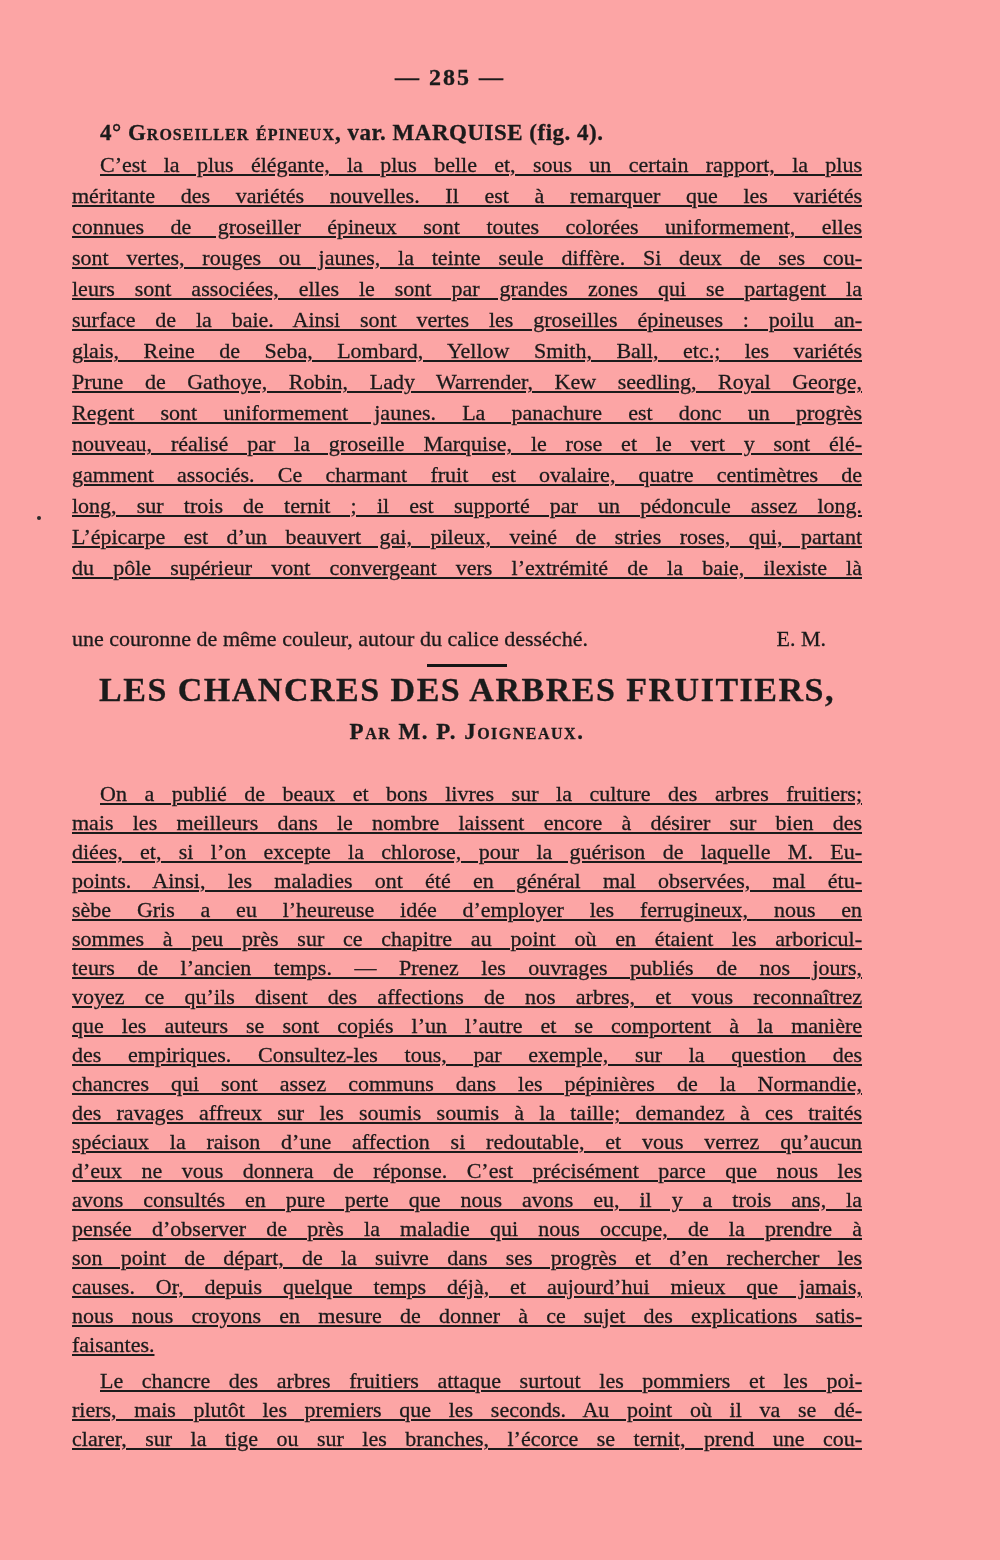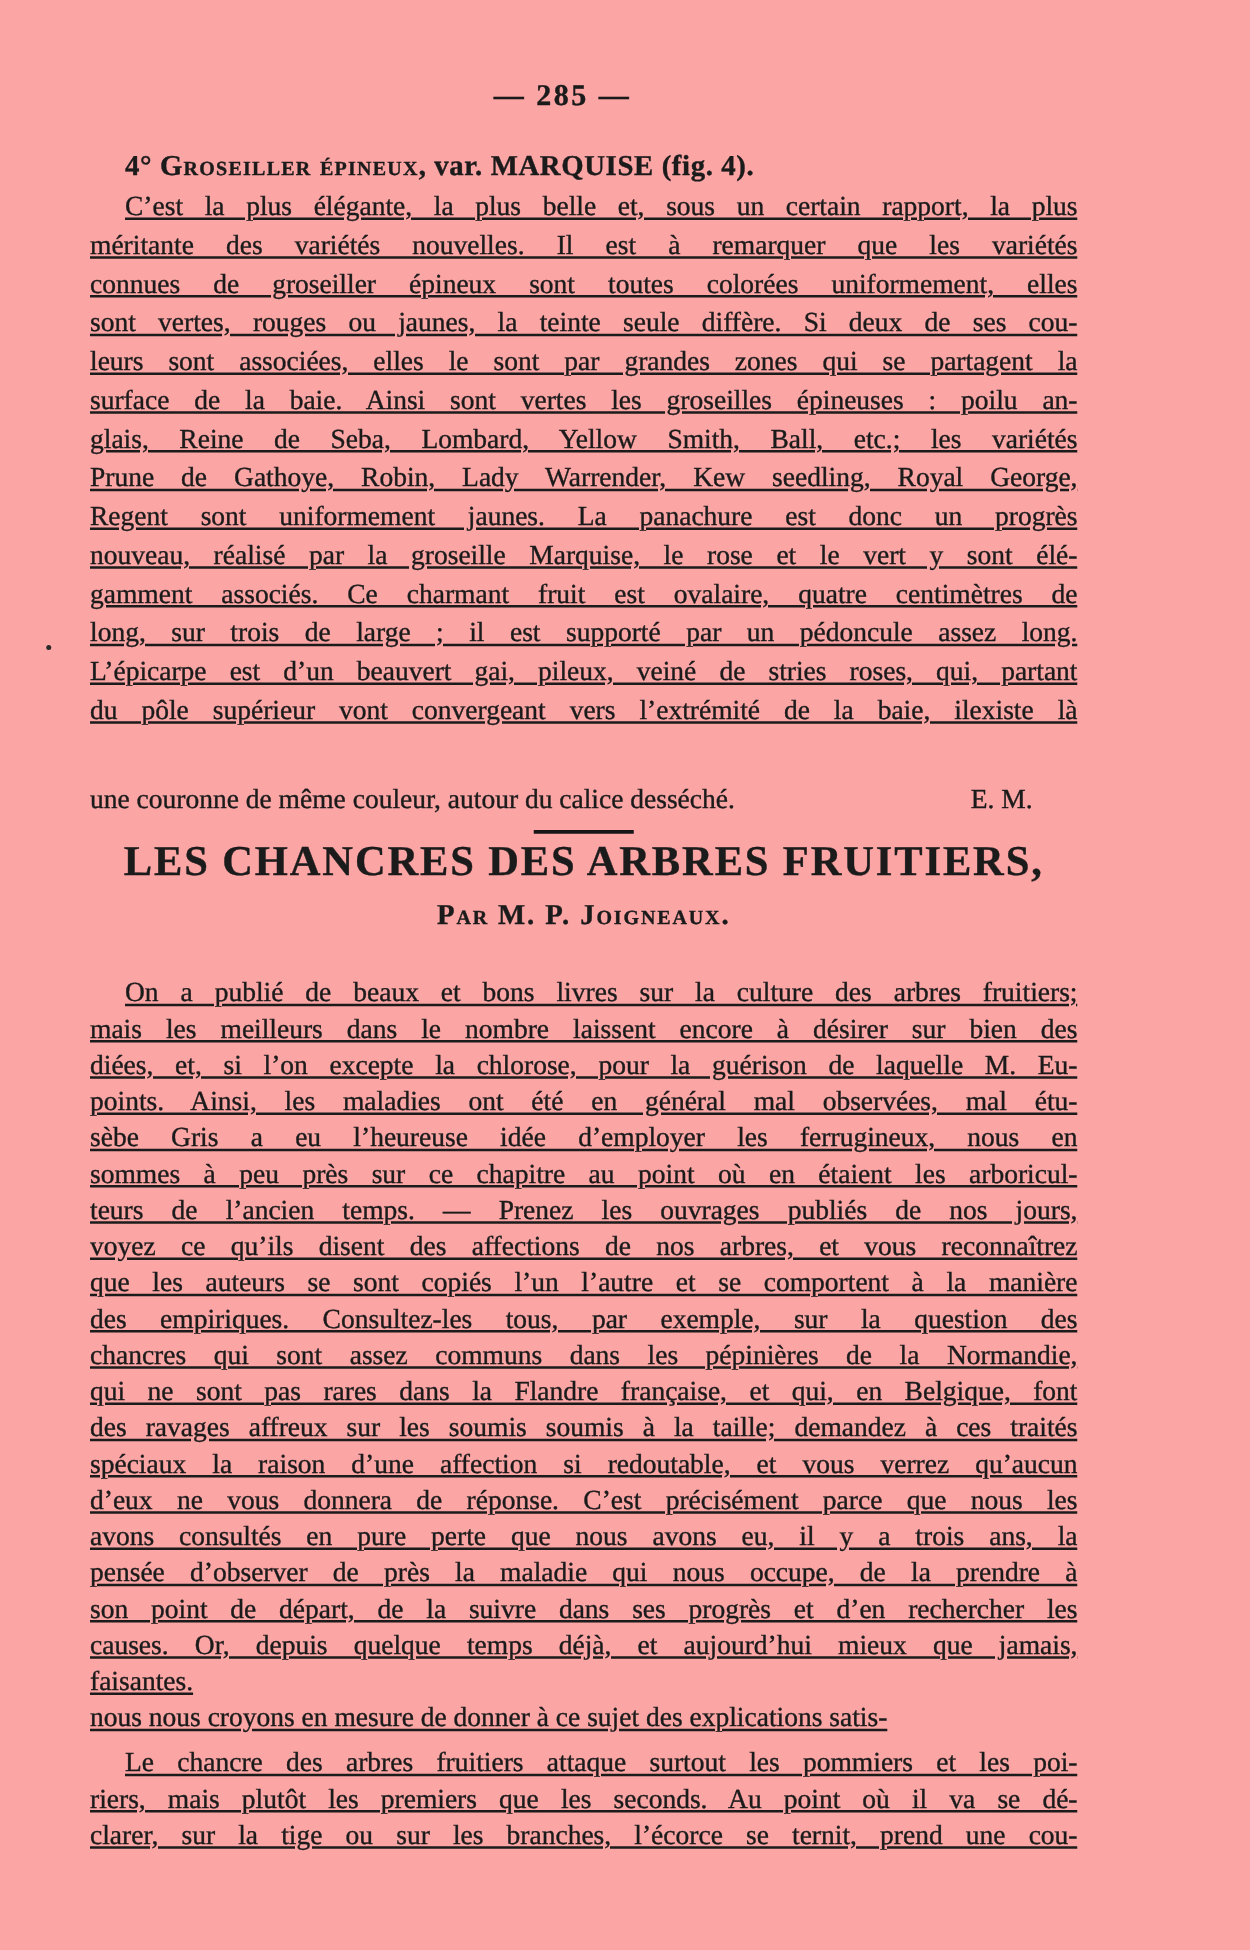--- a/index.html
+++ b/index.html
@@ -125,7 +125,7 @@
         <div class="line">Regent sont uniformement jaunes. La panachure est donc un progrès</div>
         <div class="line">nouveau, réalisé par la groseille Marquise, le rose et le vert y sont élé-</div>
         <div class="line">gamment associés. Ce charmant fruit est ovalaire, quatre centimètres de</div>
-        <div class="line">long, sur trois de large ; il est supporté par un pédoncule assez long.</div>
+        <div class="line">long, sur trois de ternit ; il est supporté par un pédoncule assez long.</div>
         <div class="line">L’épicarpe est d’un beauvert gai, pileux, veiné de stries roses, qui, partant</div>
         <div class="line">du pôle supérieur vont convergeant vers l’extrémité de la baie, ilexiste là</div>
       </div>

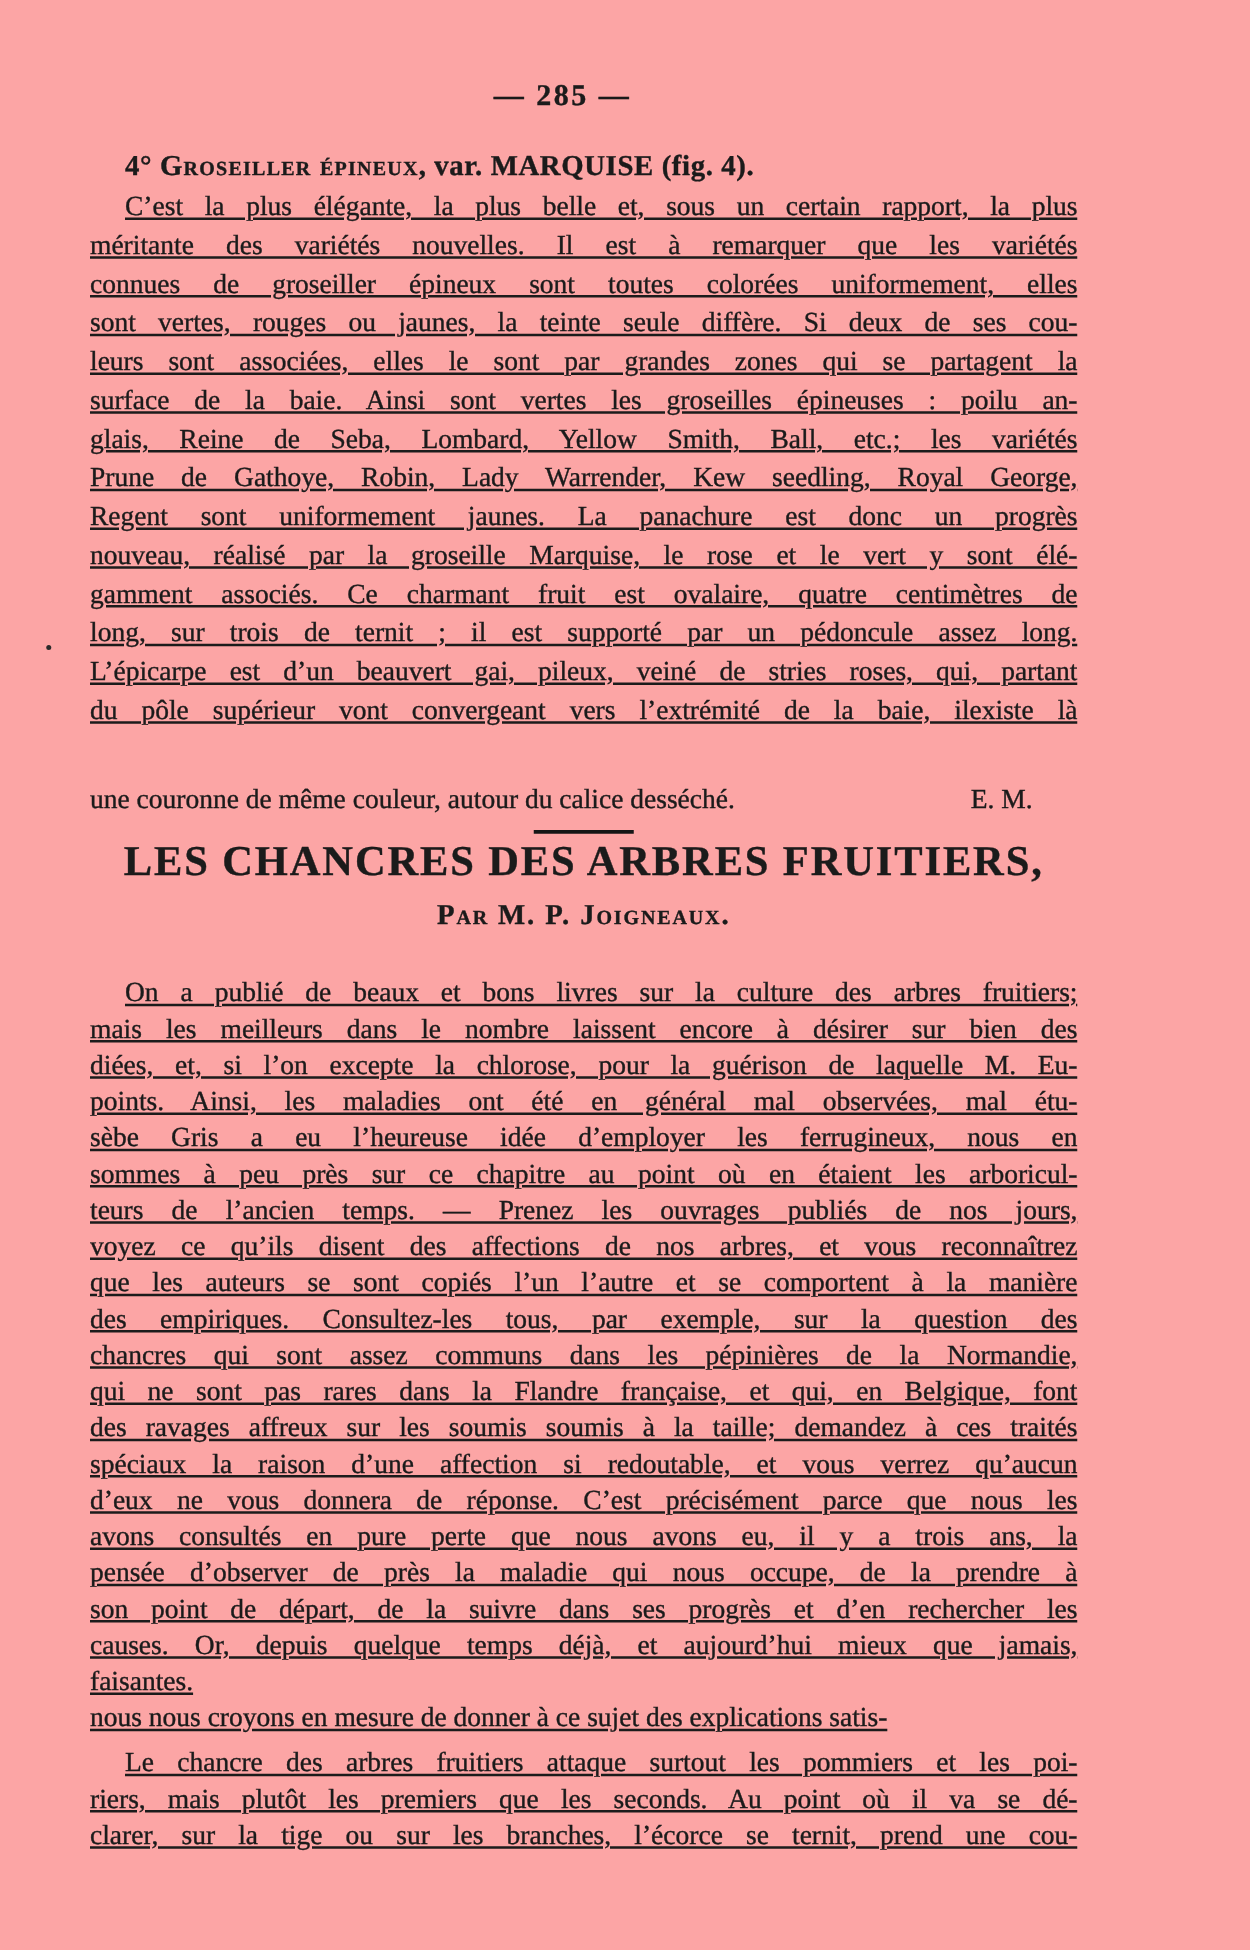--- a/index.html
+++ b/index.html
@@ -153,7 +153,6 @@
         <div class="line">que les auteurs se sont copiés l’un l’autre et se comportent à la manière</div>
         <div class="line">des empiriques. Consultez-les tous, par exemple, sur la question des</div>
         <div class="line">chancres qui sont assez communs dans les pépinières de la Normandie,</div>
-        <div class="line">qui ne sont pas rares dans la Flandre française, et qui, en Belgique, font</div>
         <div class="line">des ravages affreux sur les soumis soumis à la taille; demandez à ces traités</div>
         <div class="line">spéciaux la raison d’une affection si redoutable, et vous verrez qu’aucun</div>
         <div class="line">d’eux ne vous donnera de réponse. C’est précisément parce que nous les</div>

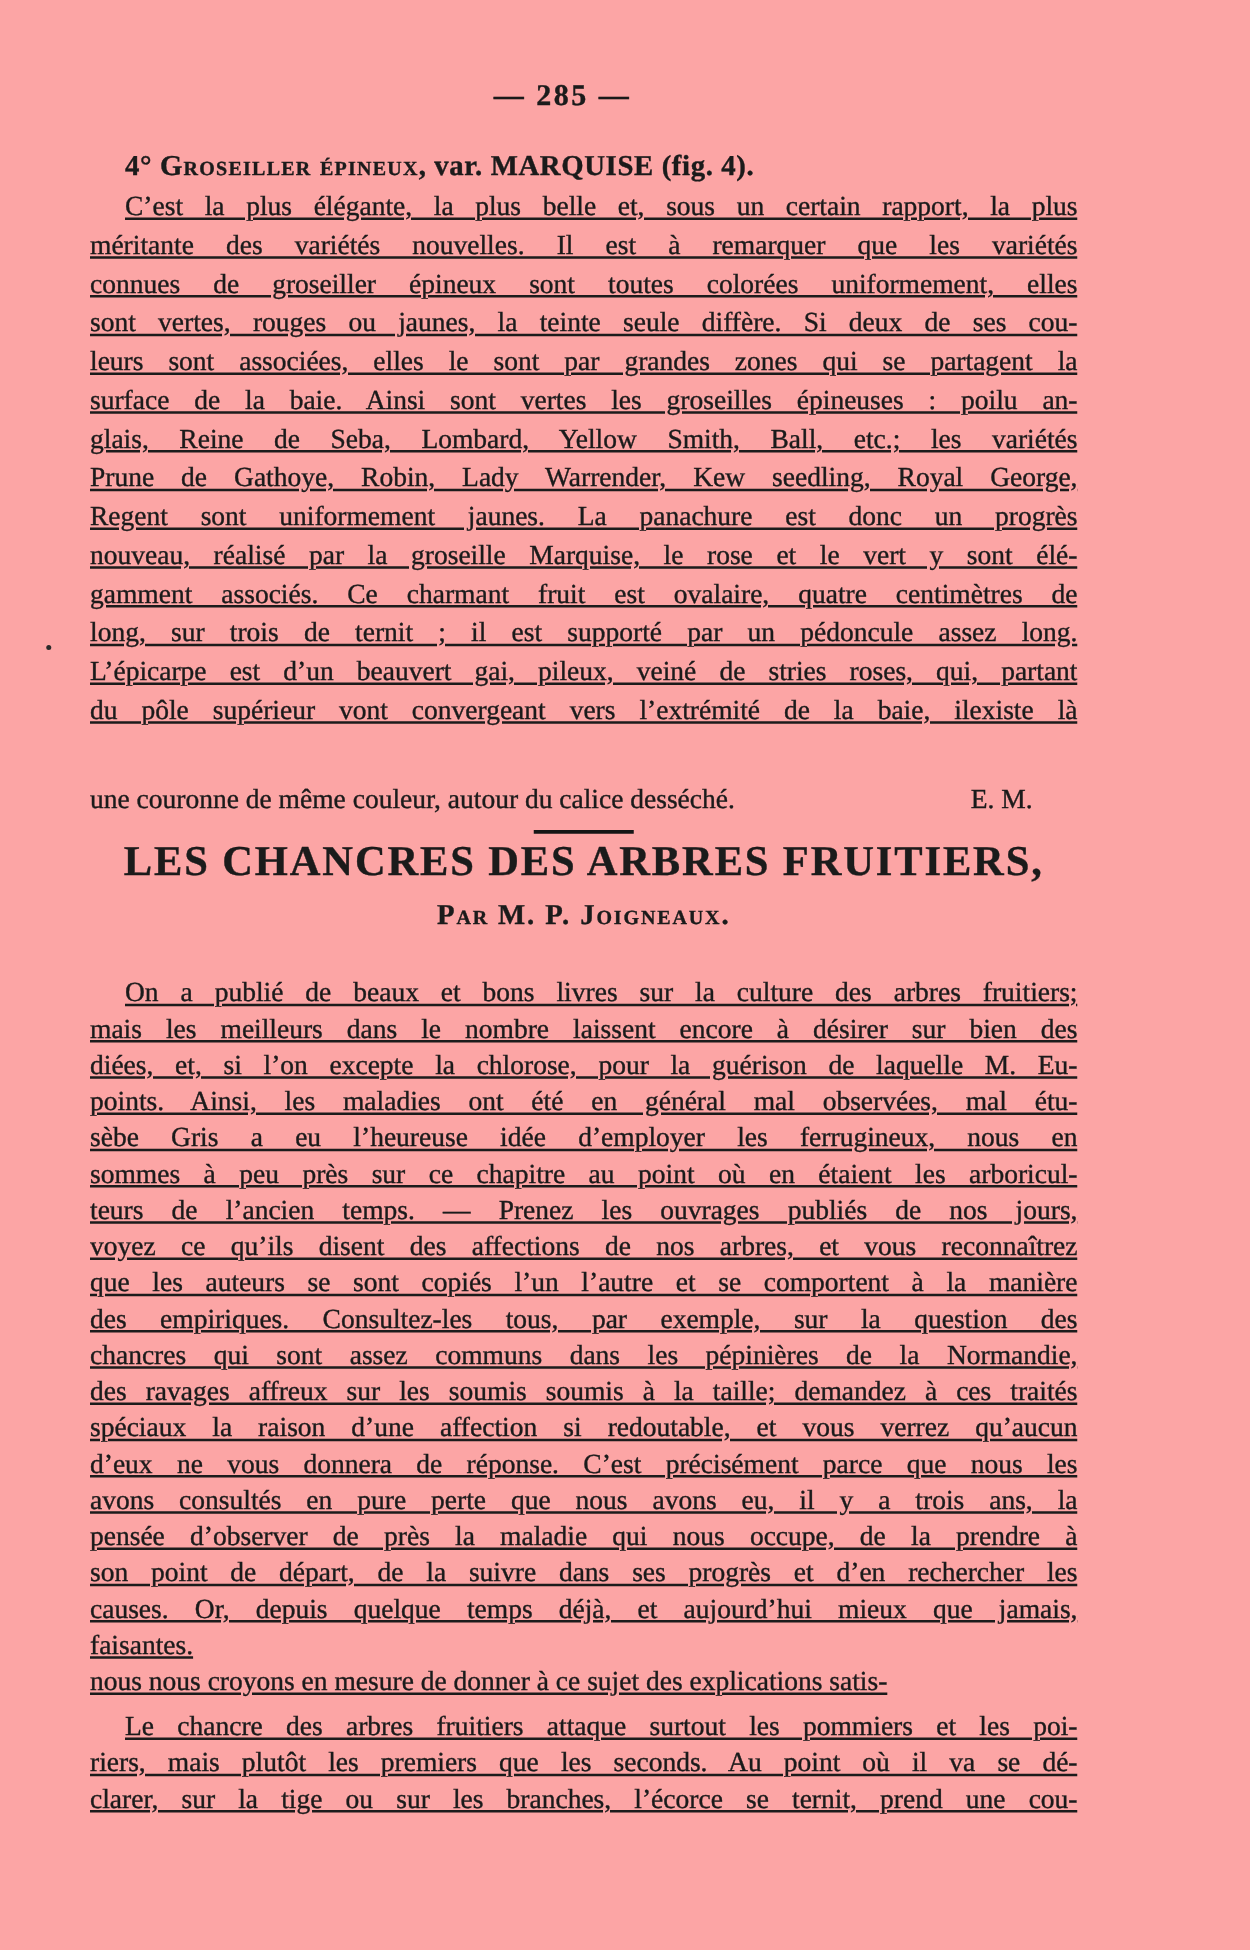--- a/index.html
+++ b/index.html
@@ -160,8 +160,8 @@
         <div class="line">pensée d’observer de près la maladie qui nous occupe, de la prendre à</div>
         <div class="line">son point de départ, de la suivre dans ses progrès et d’en rechercher les</div>
         <div class="line">causes. Or, depuis quelque temps déjà, et aujourd’hui mieux que jamais,</div>
+        <div class="line">nous nous croyons en mesure de donner à ce sujet des explications satis-</div>
         <div class="line">faisantes.</div>
-        <div class="line">nous nous croyons en mesure de donner à ce sujet des explications satis-</div>
       </div>
 
     <div class="a2 para para2">

